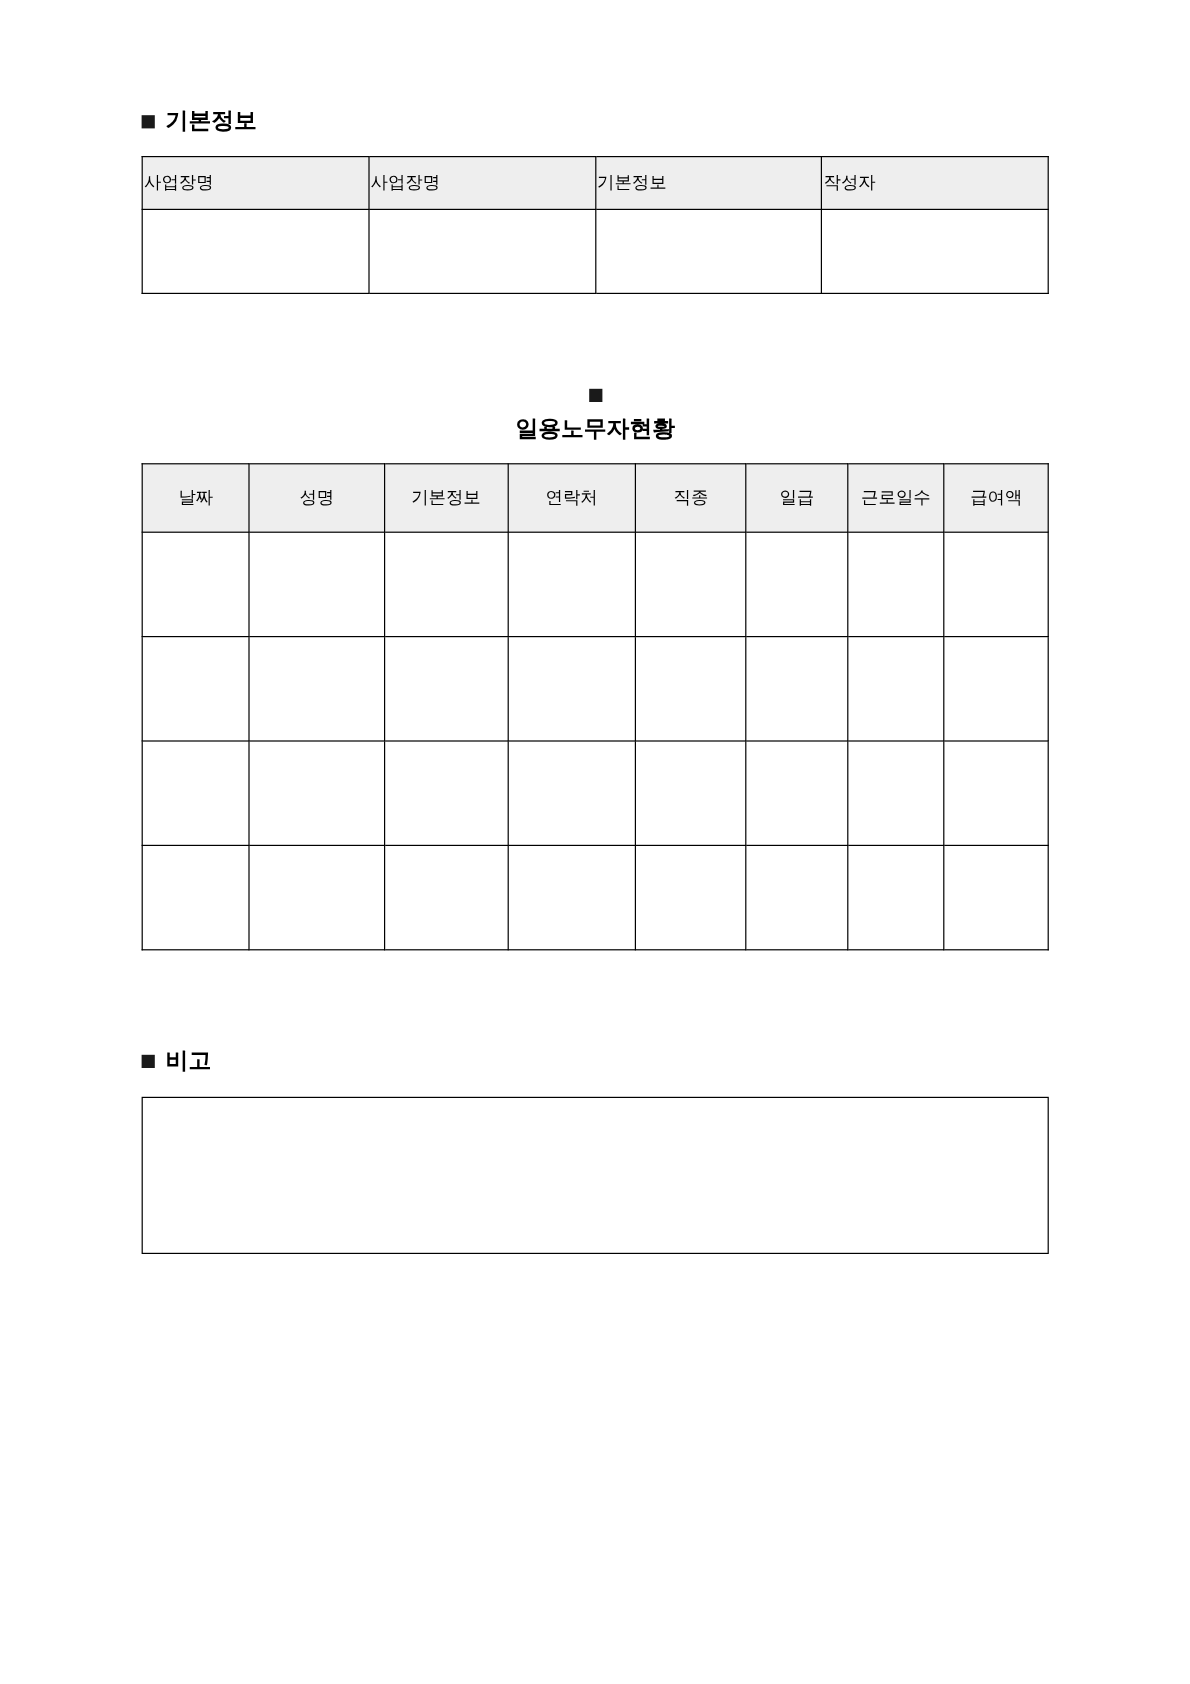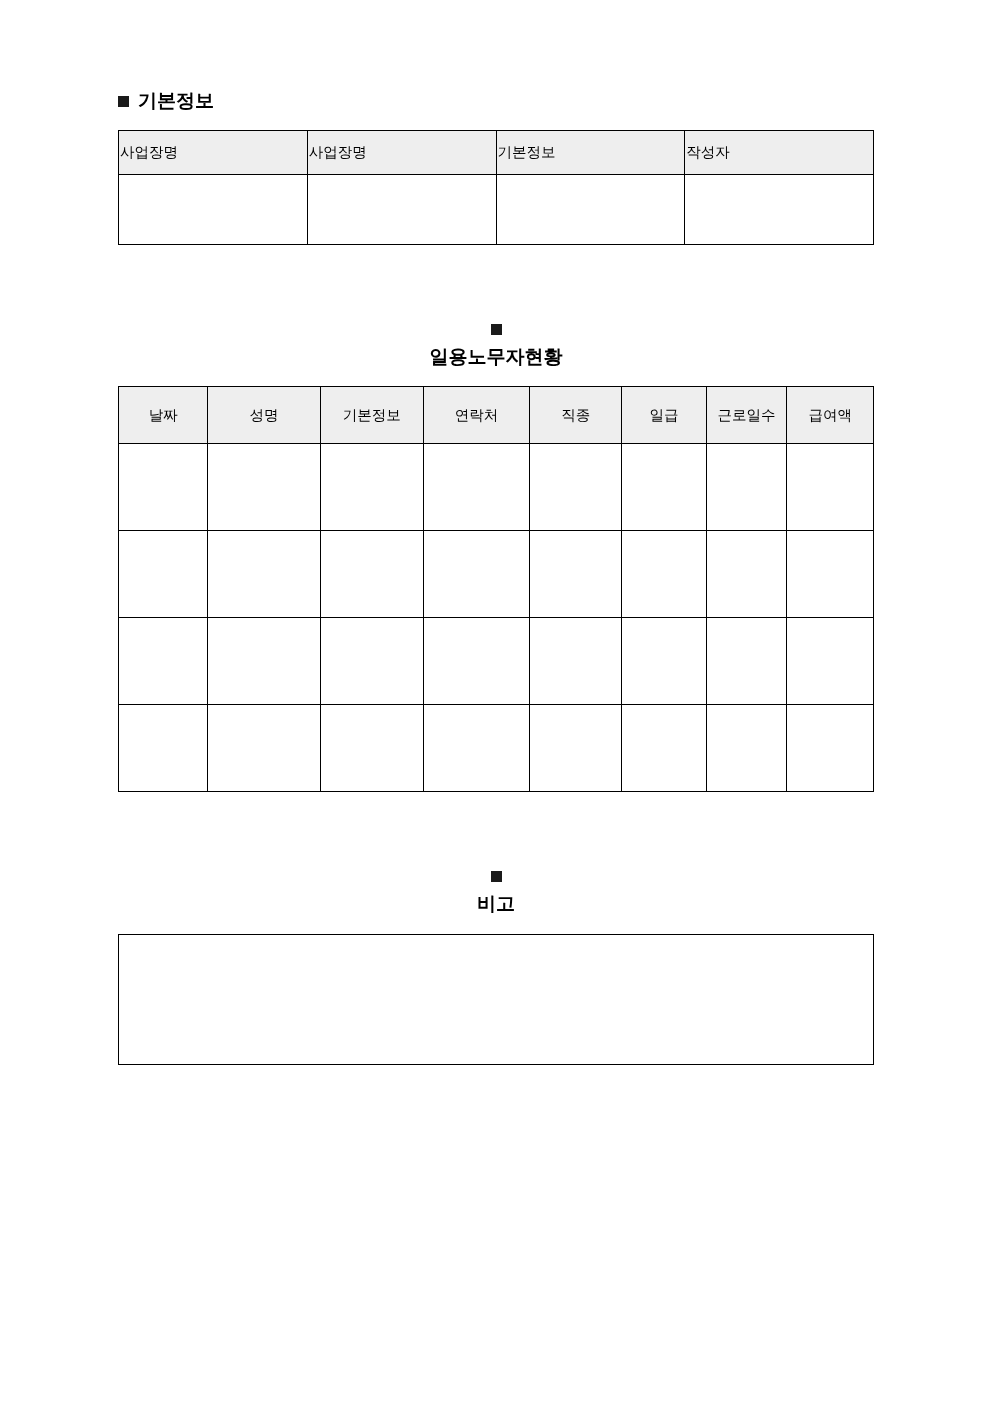--- a/index.html
+++ b/index.html
@@ -47,7 +47,7 @@
   }
   .section-basic-heading { margin-top: 88px; }
   .section-workers-heading { margin-top: 79px; flex-direction: column; }
-  .section-remarks-heading { margin-top: 79px; flex-direction: column; }
+  .section-remarks-heading { margin-top: 79px; }
 
   table {
     border-collapse: collapse;

